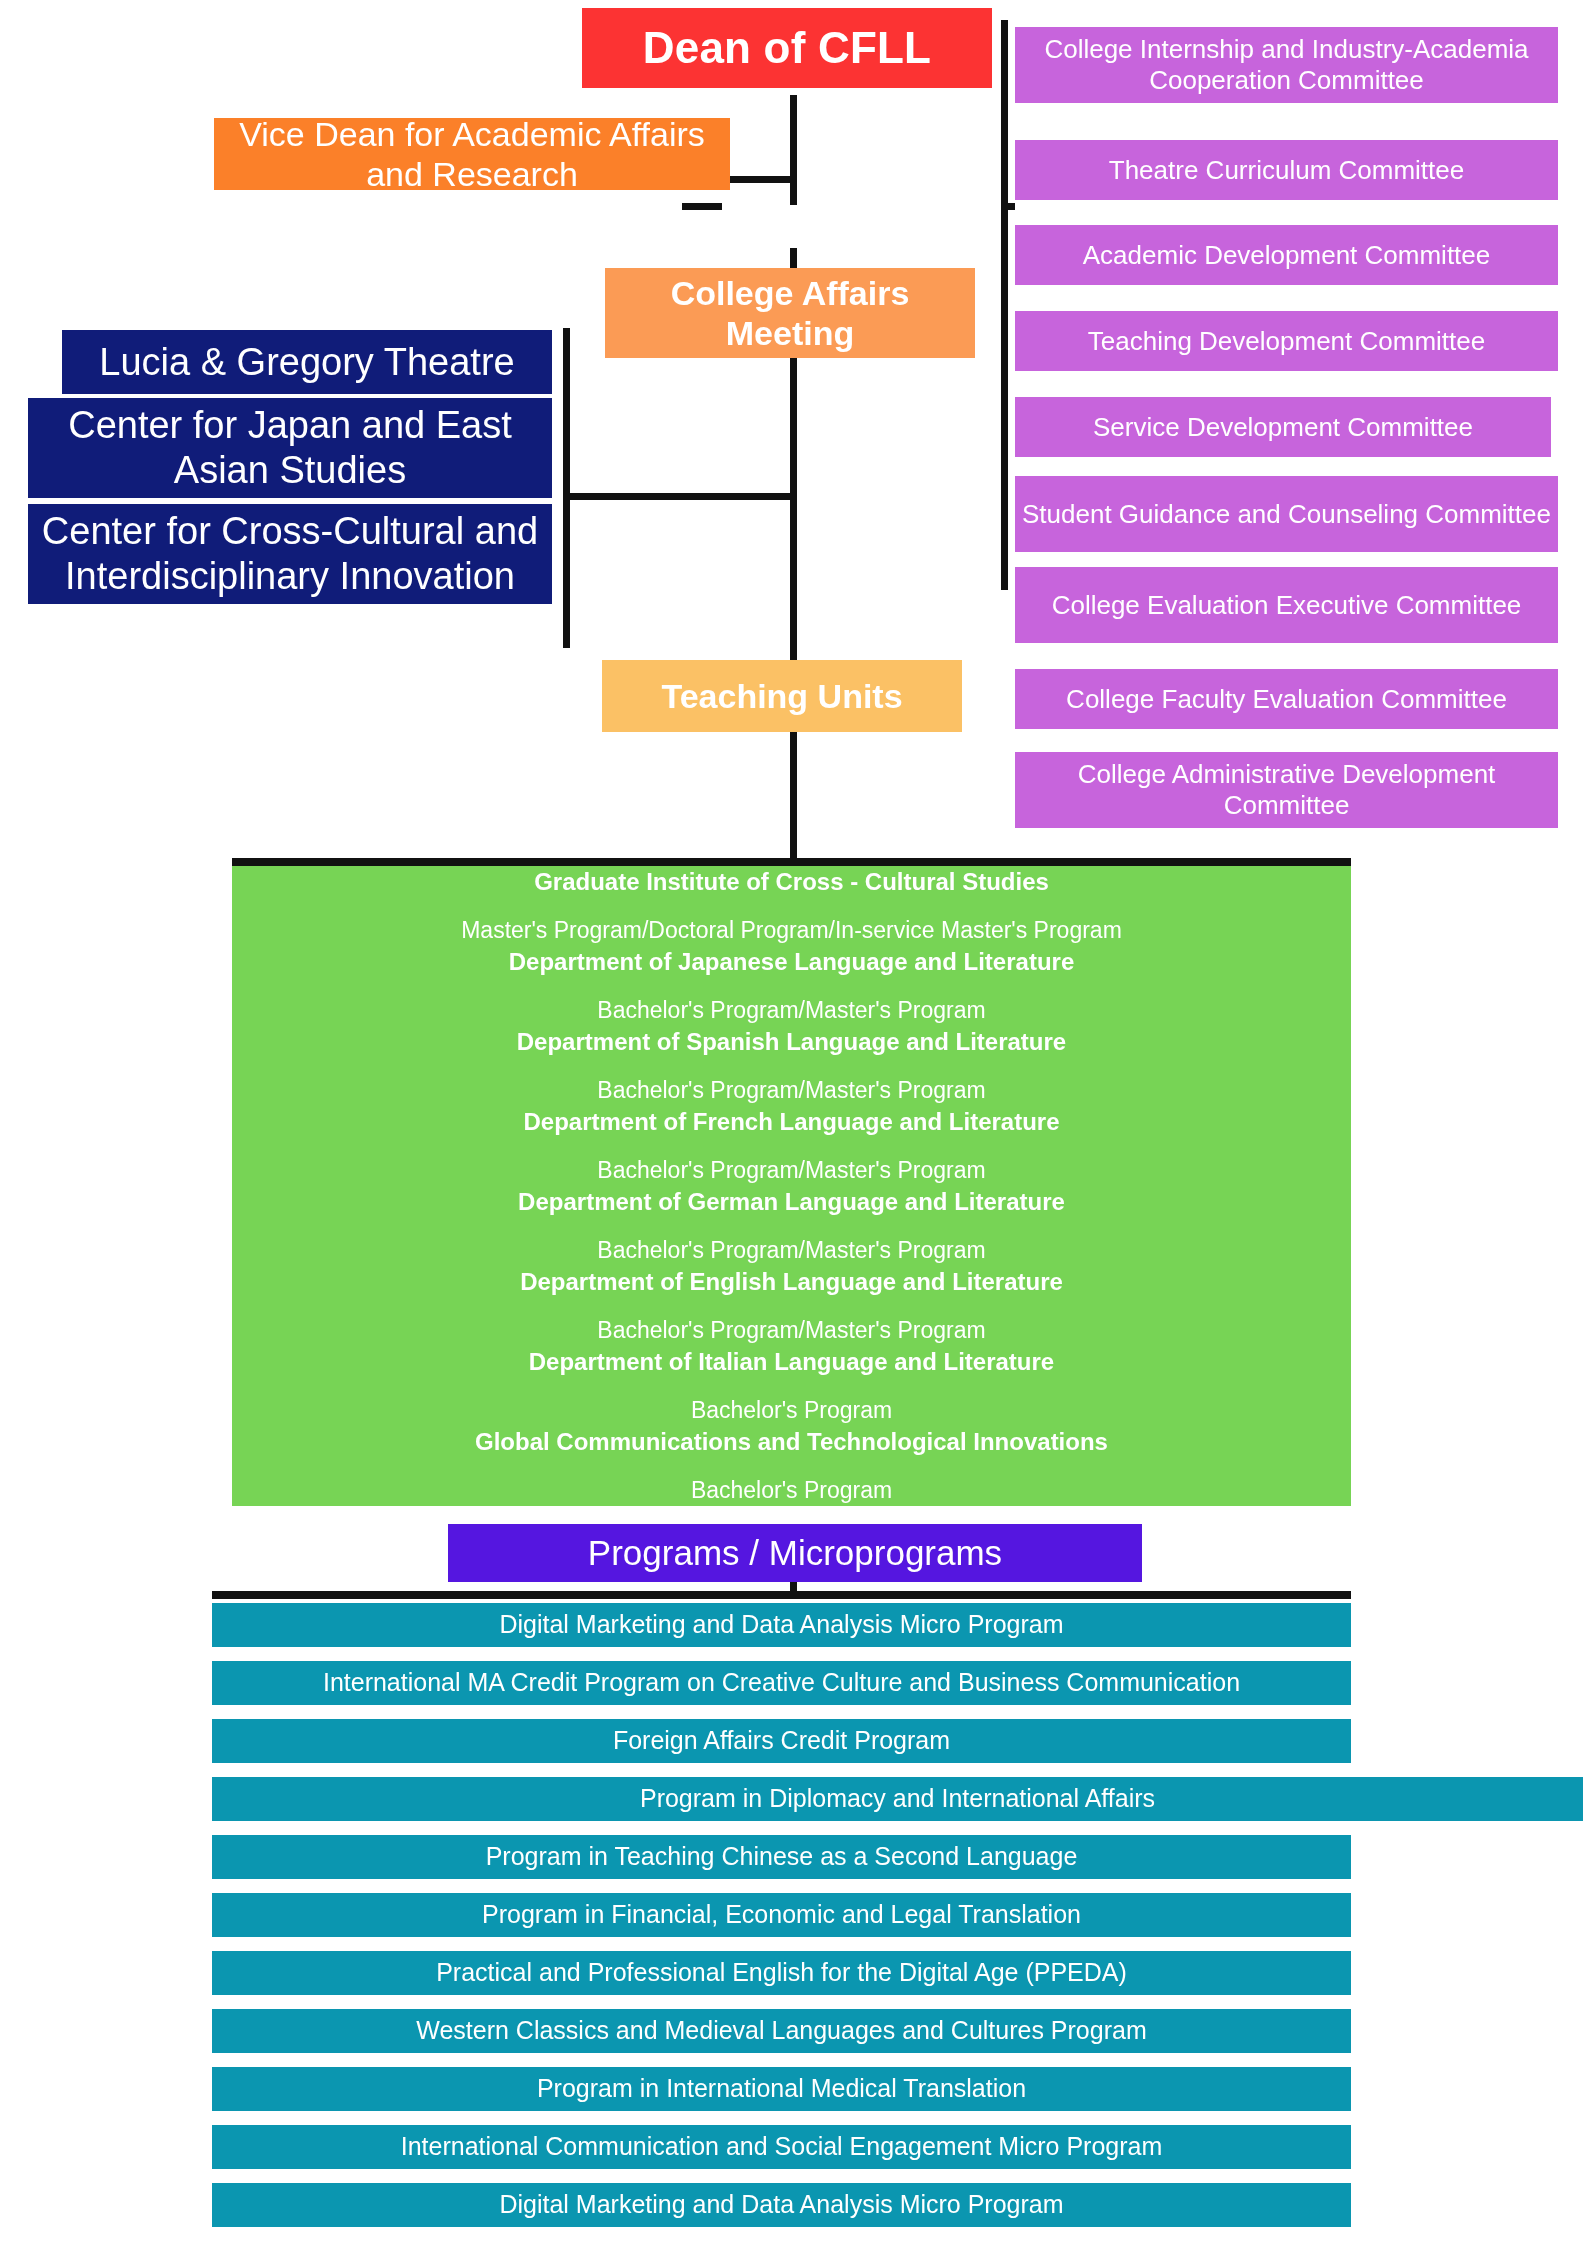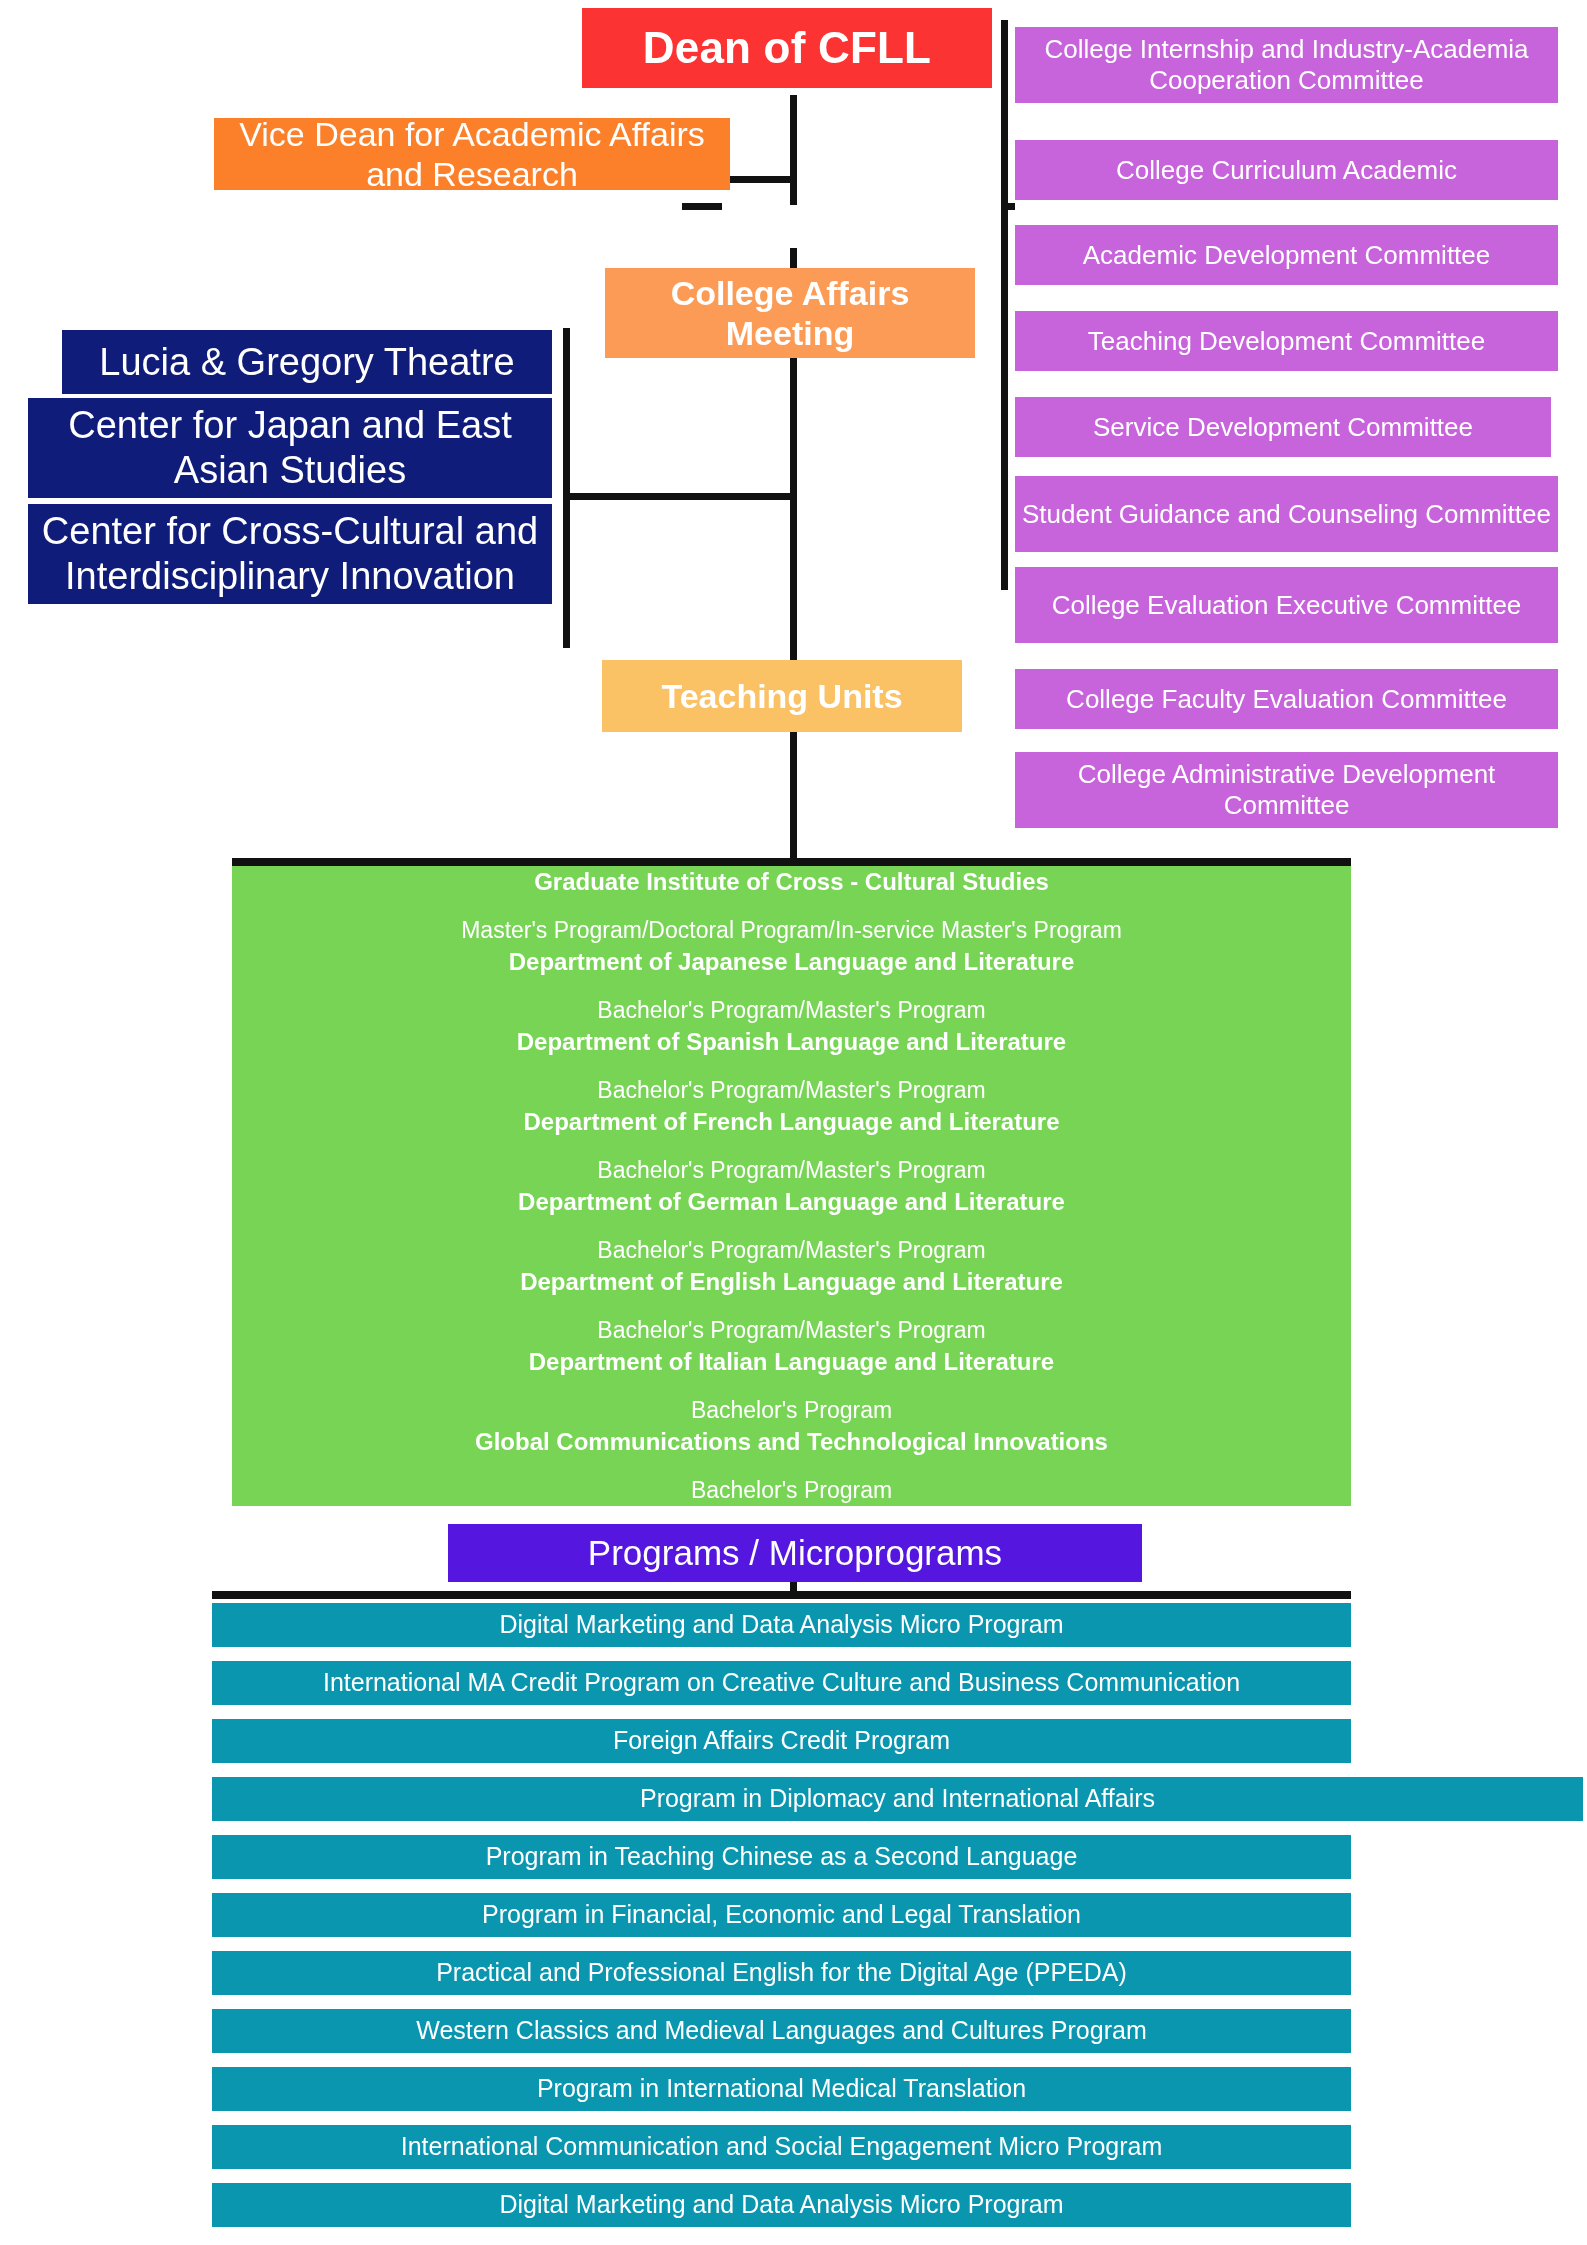--- a/index.html
+++ b/index.html
@@ -145,7 +145,7 @@
     <span>College Internship and Industry-Academia Cooperation Committee</span>
   </div>
   <div class="box committee" style="left:1015px; top:140px; width:543px; height:60px;">
-    <span>College Curriculum Academic</span>
+    <span>Theatre Curriculum Committee</span>
   </div>
   <div class="box committee" style="left:1015px; top:225px; width:543px; height:60px;">
     <span>Academic Development Committee</span>

